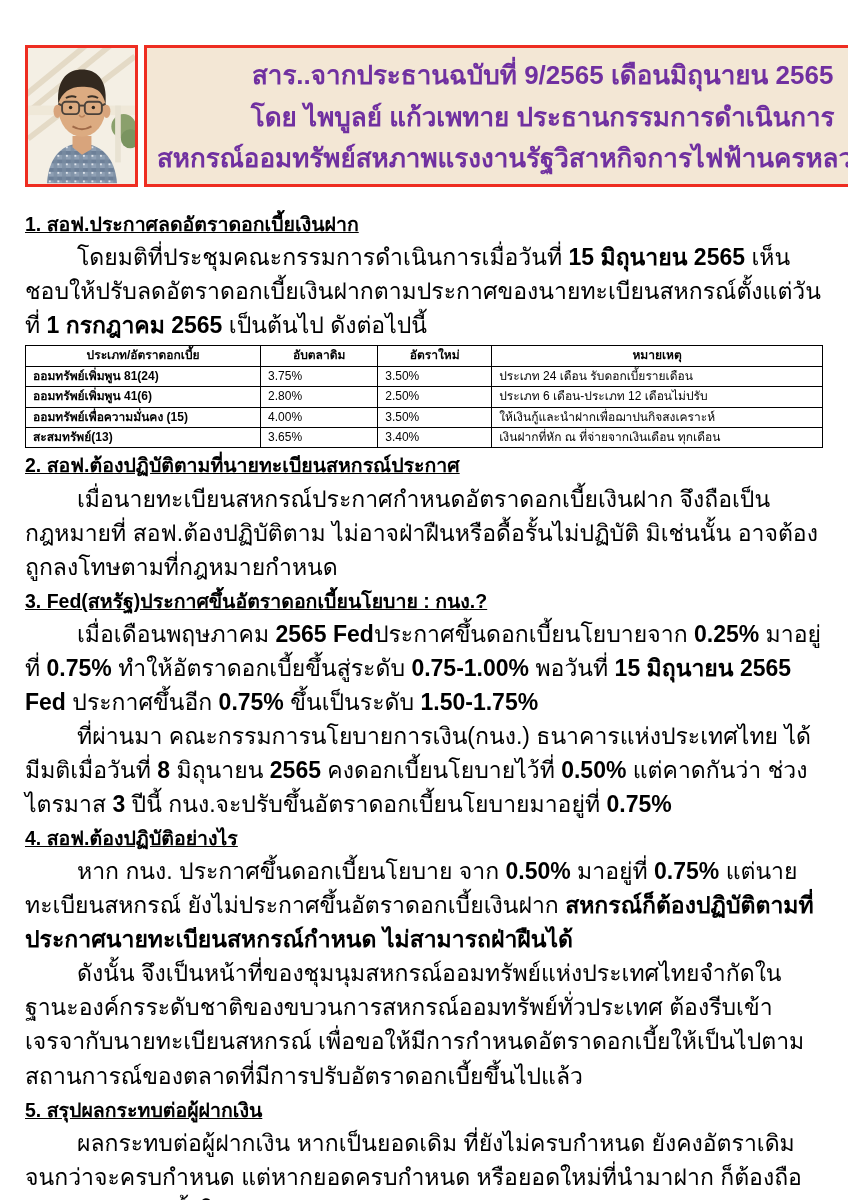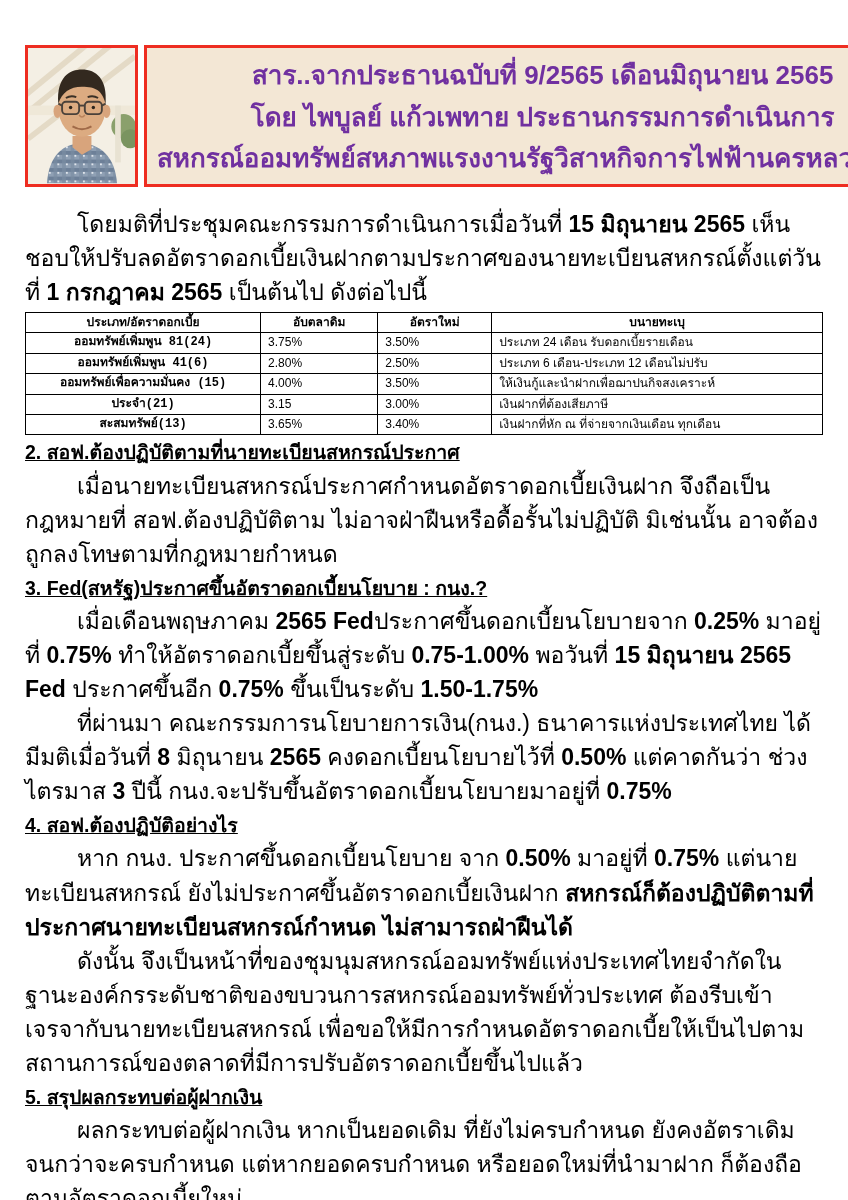--- a/index.html
+++ b/index.html
@@ -106,6 +106,7 @@
 
   <div class="content" id="content">
       <section>
+        <div class="sec-heading">1. สอฟ.ประกาศลดอัตราดอกเบี้ยเงินฝาก</div>
         <p class="para"><span>โดยมติที่ประชุมคณะกรรมการดำเนินการเมื่อวันที่ </span><span class="b">15 มิถุนายน 2565</span><span> เห็นชอบให้ปรับลดอัตราดอกเบี้ยเงินฝากตามประกาศของนายทะเบียนสหกรณ์ตั้งแต่วันที่ </span><span class="b">1 กรกฎาคม 2565</span><span> เป็นต้นไป ดังต่อไปนี้</span></p>
         <table class="rates">
           <colgroup>

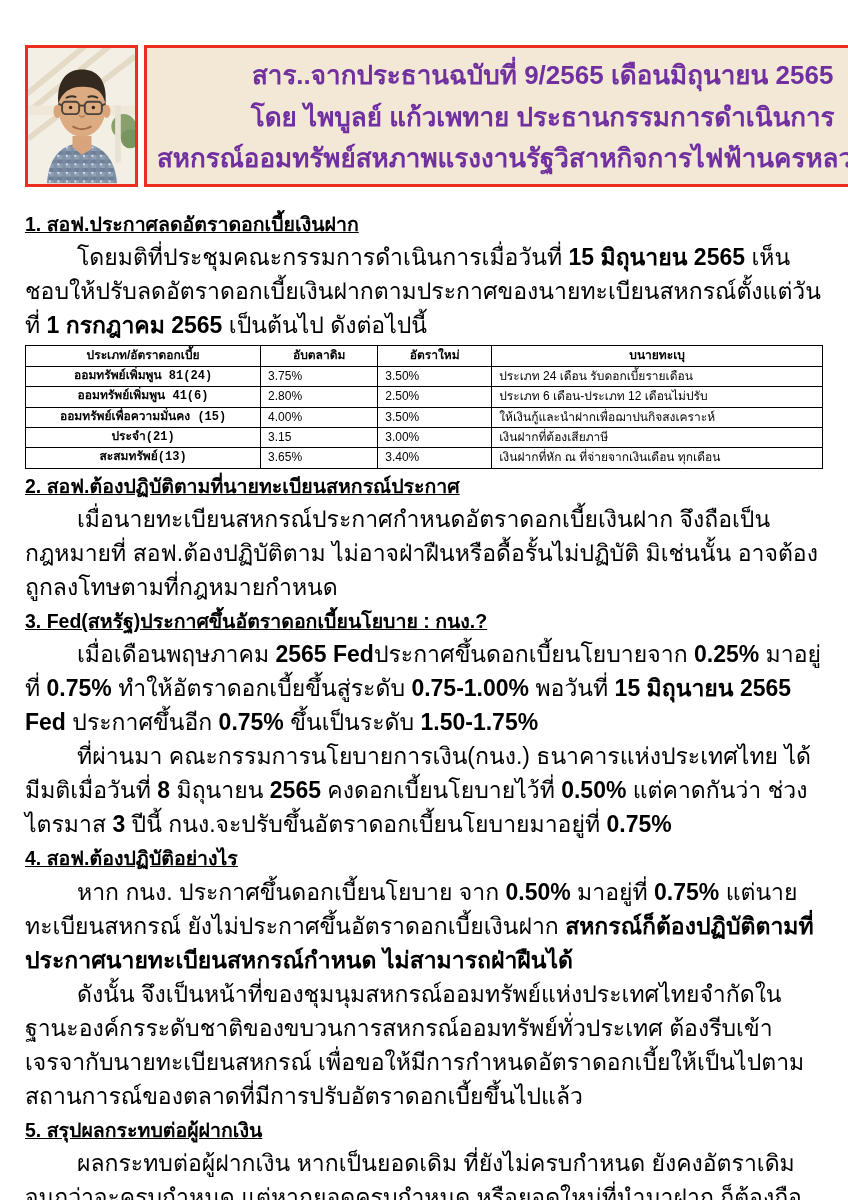--- a/index.html
+++ b/index.html
@@ -120,7 +120,7 @@
               <th>ประเภท/อัตราดอกเบี้ย</th>
               <th>อับตลาดิม</th>
               <th>อัตราใหม่</th>
-              <th>บนายทะเบุ</th>
+              <th>หมายเหตุ</th>
             </tr>
           </thead>
           <tbody>

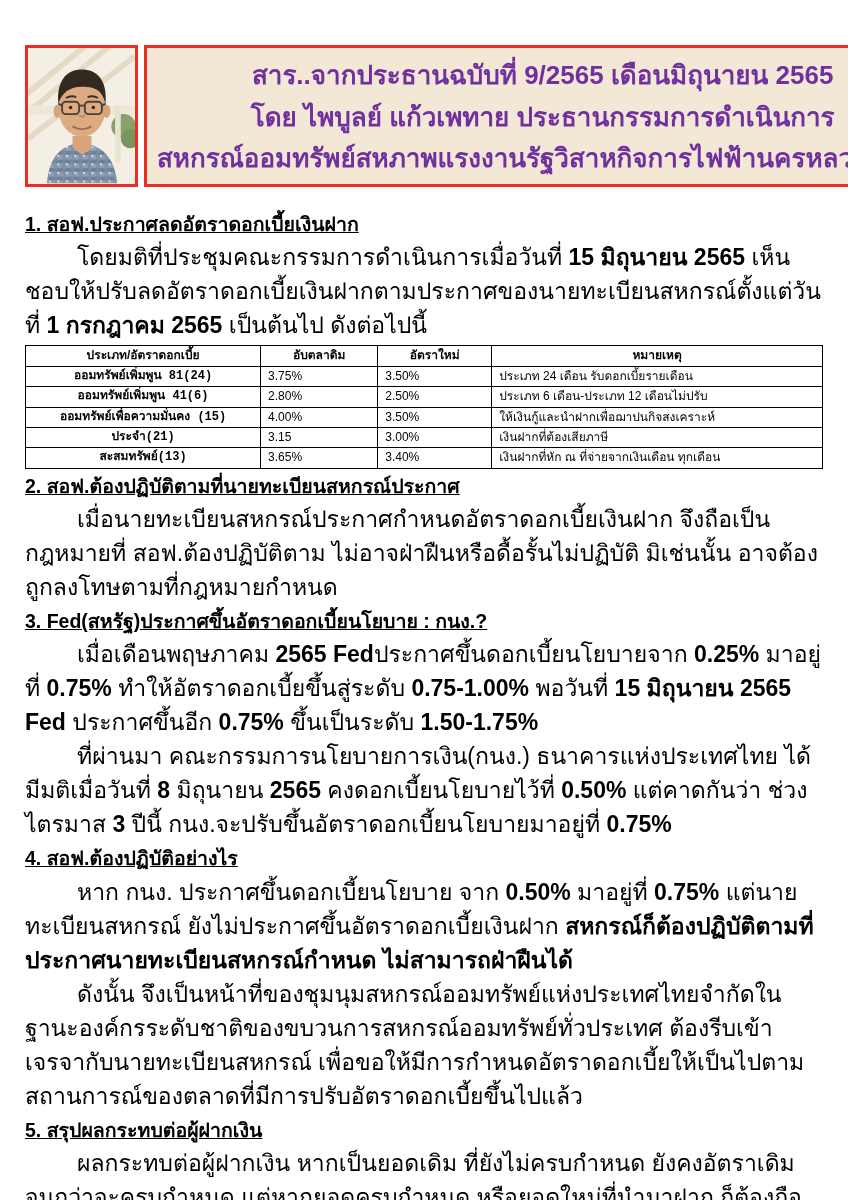--- a/index.html
+++ b/index.html
@@ -44,7 +44,7 @@
     overflow:hidden;white-space:nowrap;
   }
   table.rates th{font-weight:bold;text-align:center;}
-  table.rates td.c-type{font-weight:bold;text-align:center;font-family:Liberation Mono, monospace;}
+  table.rates td.c-type{font-weight:bold;text-align:left;}
   table.rates td.c-num{text-align:left;}
   table.rates td.c-remark{text-align:left;}
   col.w-type{width:29.5%;} col.w-old{width:14.7%;}

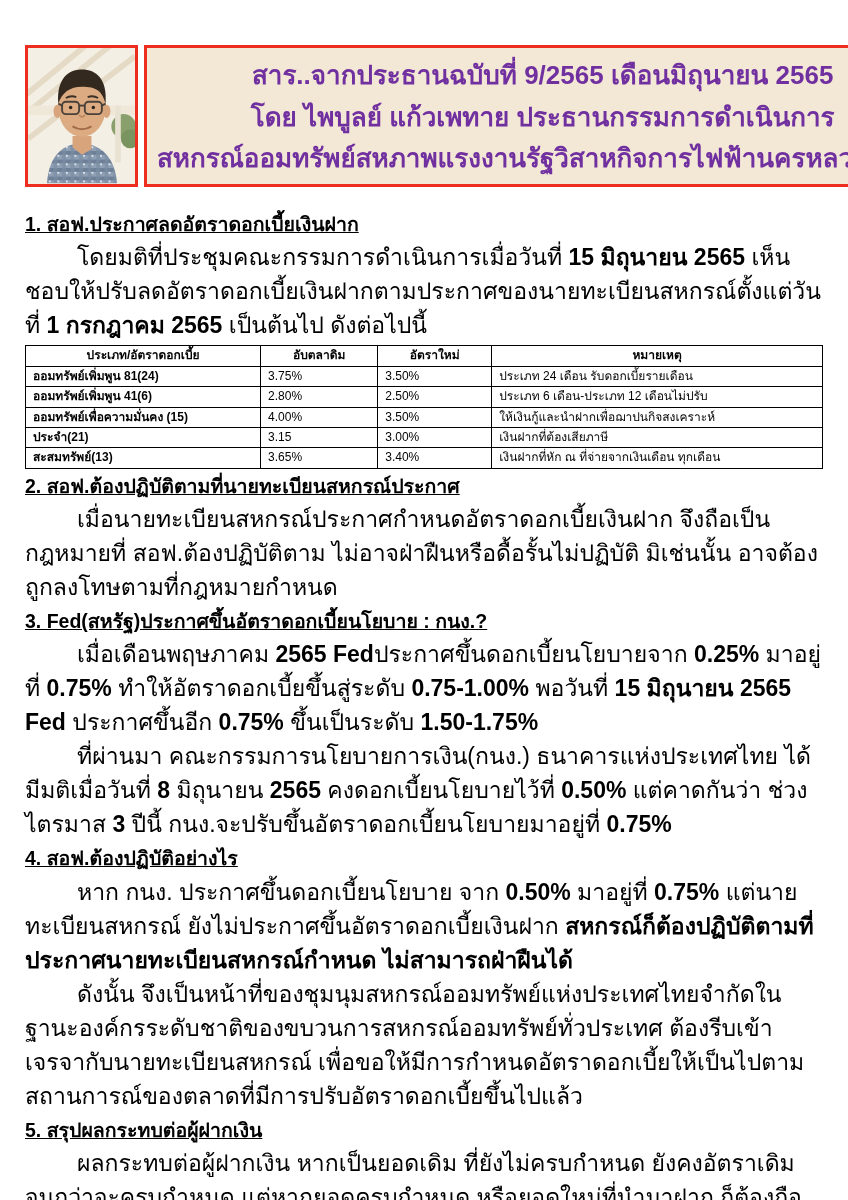--- a/index.html
+++ b/index.html
@@ -143,12 +143,6 @@
               <td class="c-remark">ให้เงินกู้และนำฝากเพื่อฌาปนกิจสงเคราะห์</td>
             </tr>
             <tr>
-              <td class="c-type">ประจำ(21)</td>
-              <td class="c-num">3.15</td>
-              <td class="c-num">3.00%</td>
-              <td class="c-remark">เงินฝากที่ต้องเสียภาษี</td>
-            </tr>
-            <tr>
               <td class="c-type">สะสมทรัพย์(13)</td>
               <td class="c-num">3.65%</td>
               <td class="c-num">3.40%</td>

